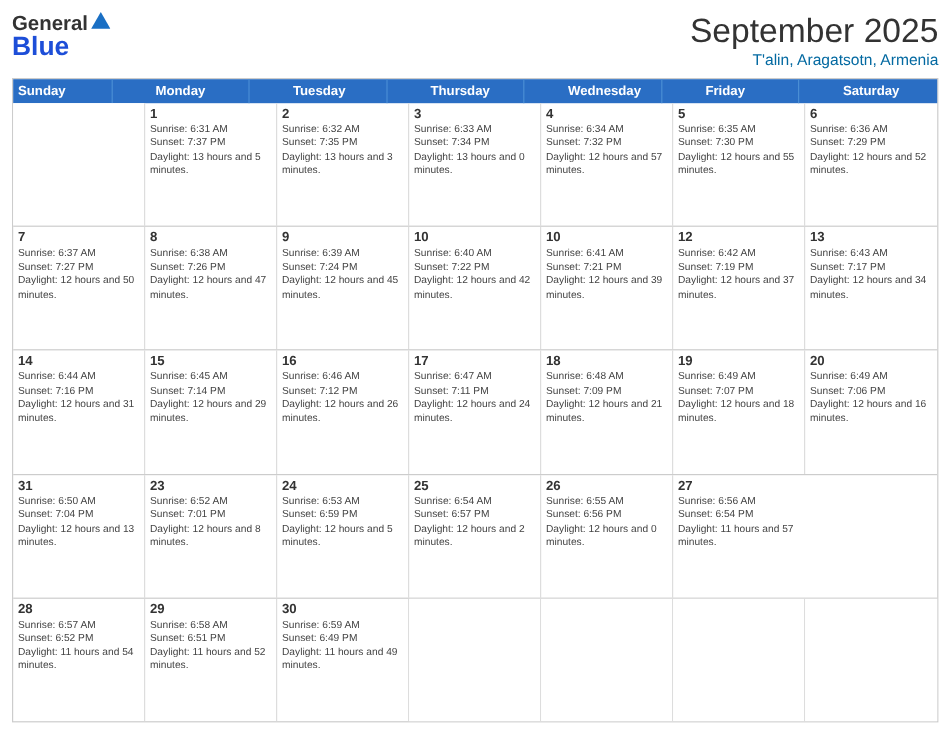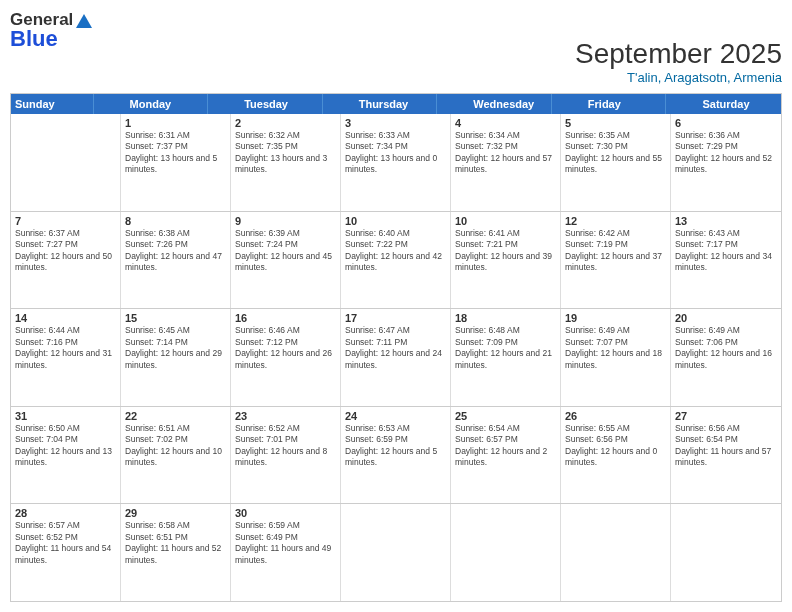--- a/index.html
+++ b/index.html
@@ -98,7 +98,7 @@
     }
     .logo-line1 {
       display: flex;
-      align-items: flex-end;
+      align-items: flex-start;
     }
   </style>
 </head>

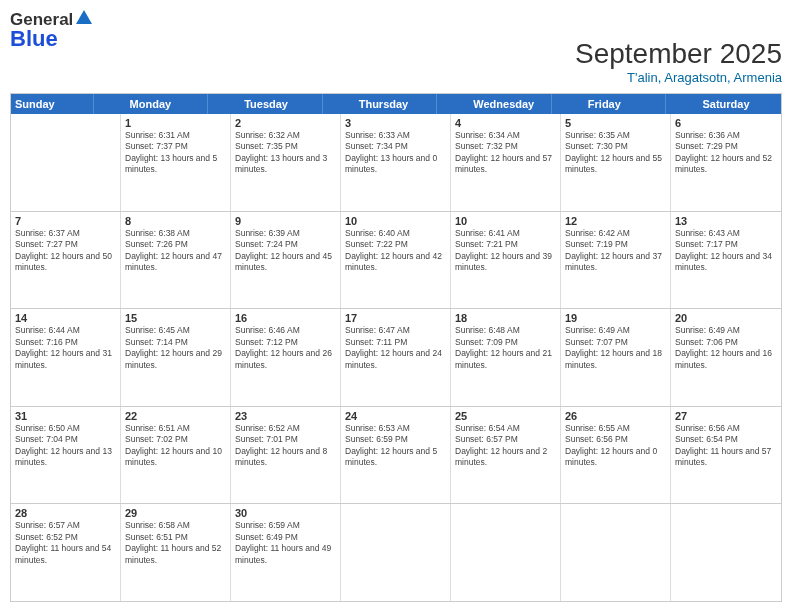--- a/index.html
+++ b/index.html
@@ -25,7 +25,6 @@
     }
     .title-block {
       text-align: right;
-      margin-top: 28px;
     }
     .month-title {
       font-size: 28px;

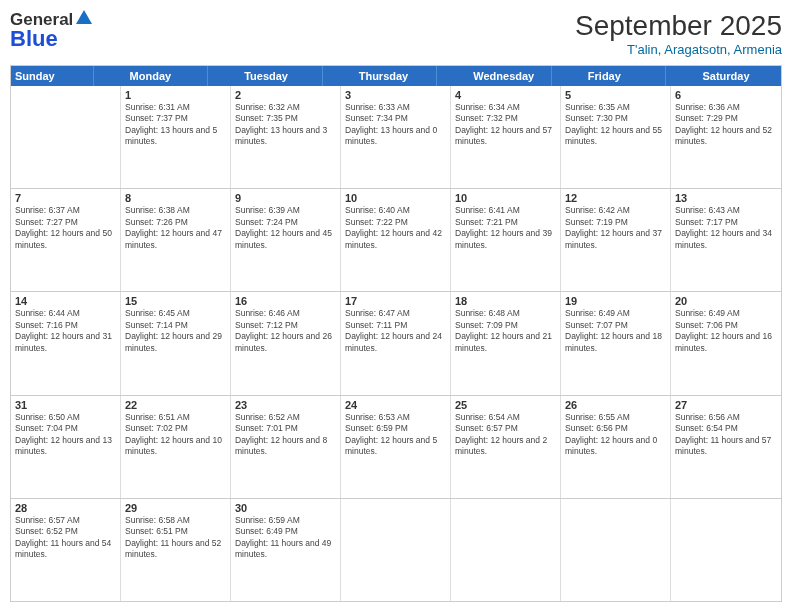--- a/index.html
+++ b/index.html
@@ -224,10 +224,6 @@
             <div class="day-info">Sunrise: 6:50 AM<br>Sunset: 7:04 PM<br>Daylight: 12 hours and 13 minutes.</div>
           </div>
           <div class="cal-cell">
-            <div class="day-num">22</div>
-            <div class="day-info">Sunrise: 6:51 AM<br>Sunset: 7:02 PM<br>Daylight: 12 hours and 10 minutes.</div>
-          </div>
-          <div class="cal-cell">
             <div class="day-num">23</div>
             <div class="day-info">Sunrise: 6:52 AM<br>Sunset: 7:01 PM<br>Daylight: 12 hours and 8 minutes.</div>
           </div>

